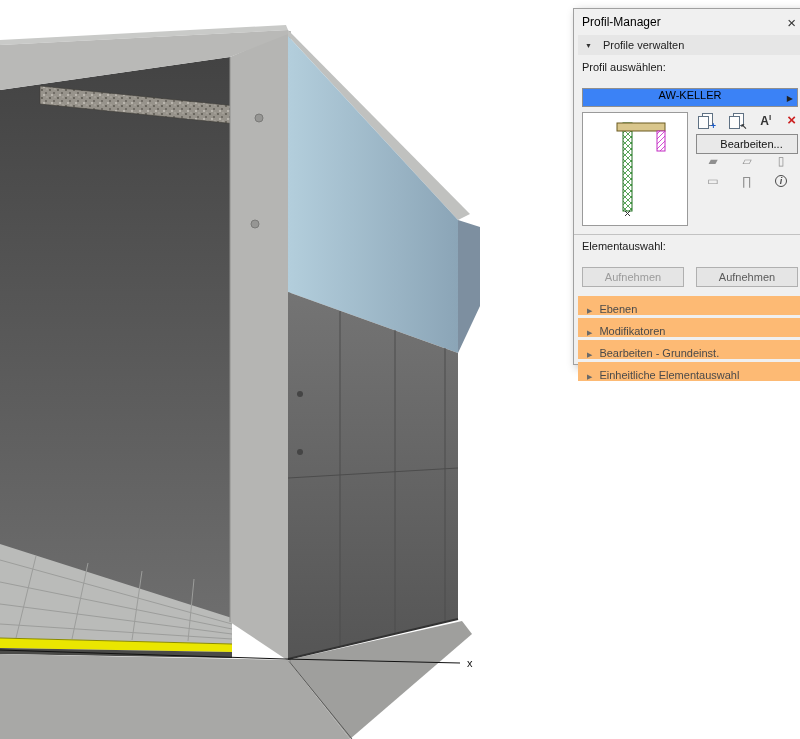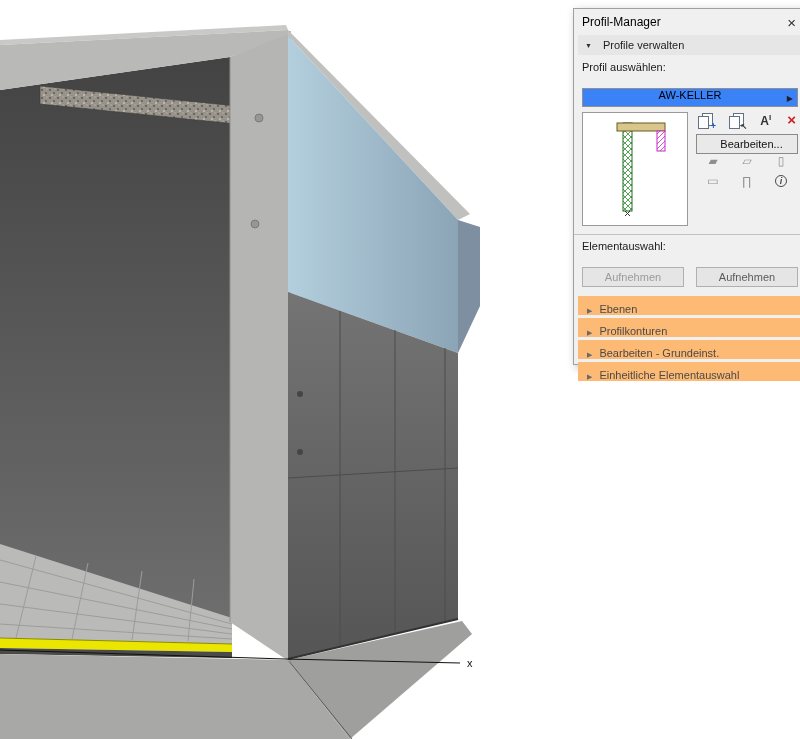--- a/index.html
+++ b/index.html
@@ -251,7 +251,7 @@
       </div>
       <div class="cbar">
         <span class="arrow">▶</span>
-        <span>Profilkonturen</span>
+        <span>Modifikatoren</span>
       </div>
       <div class="cbar">
         <span class="arrow">▶</span>

